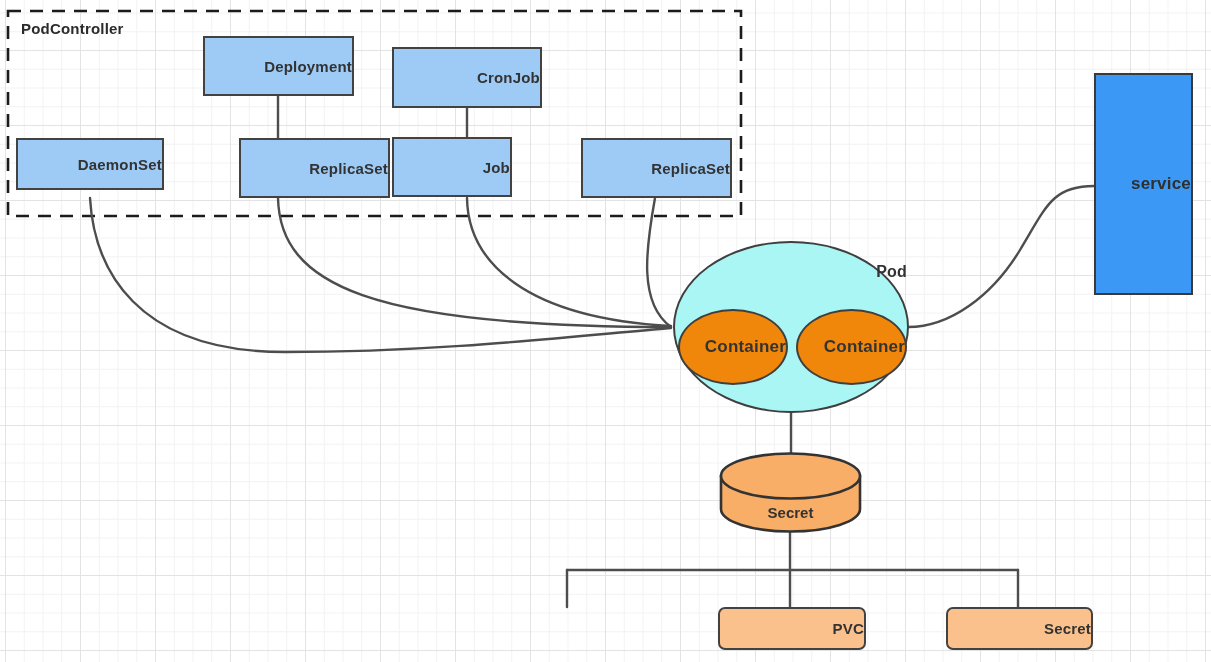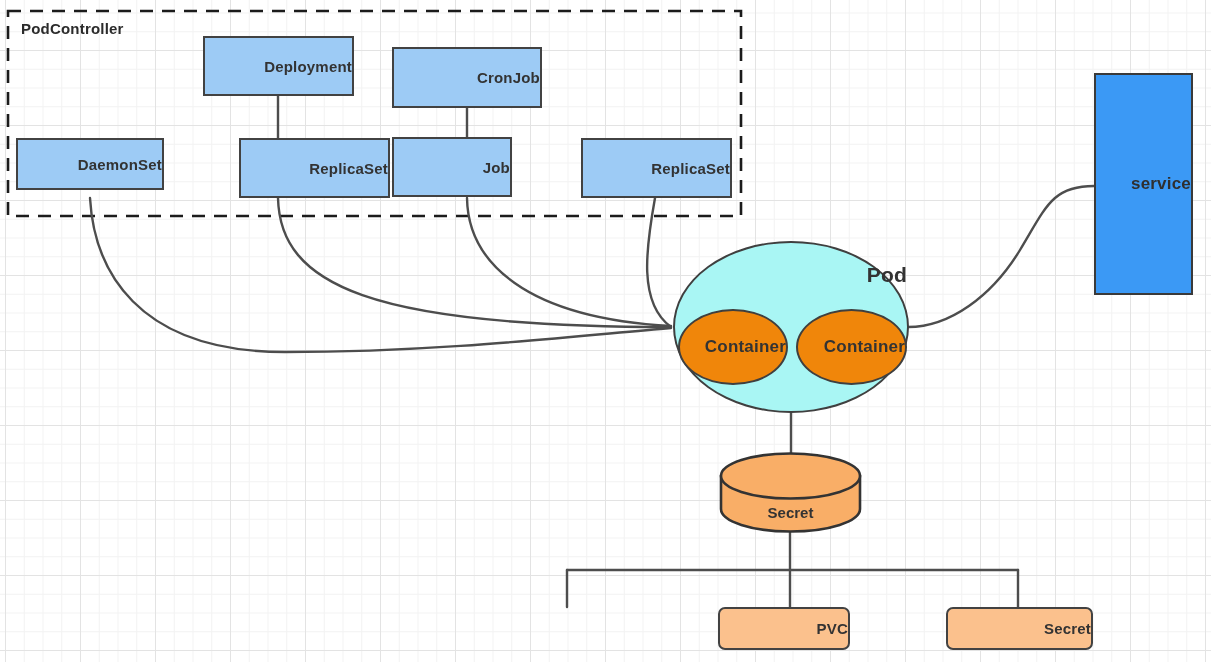--- a/index.html
+++ b/index.html
@@ -51,7 +51,7 @@
     border-radius: 50%;
     align-items: flex-start;
   }
-  .pod-ellipse .pod-title { margin-top: 20px; font-size: 21px; }
+  .pod-ellipse .pod-title { margin-top: 20px; font-size: 16px; }
   .container-ellipse {
     background: #f0860a;
     border: 2.5px solid #3f3f3f;

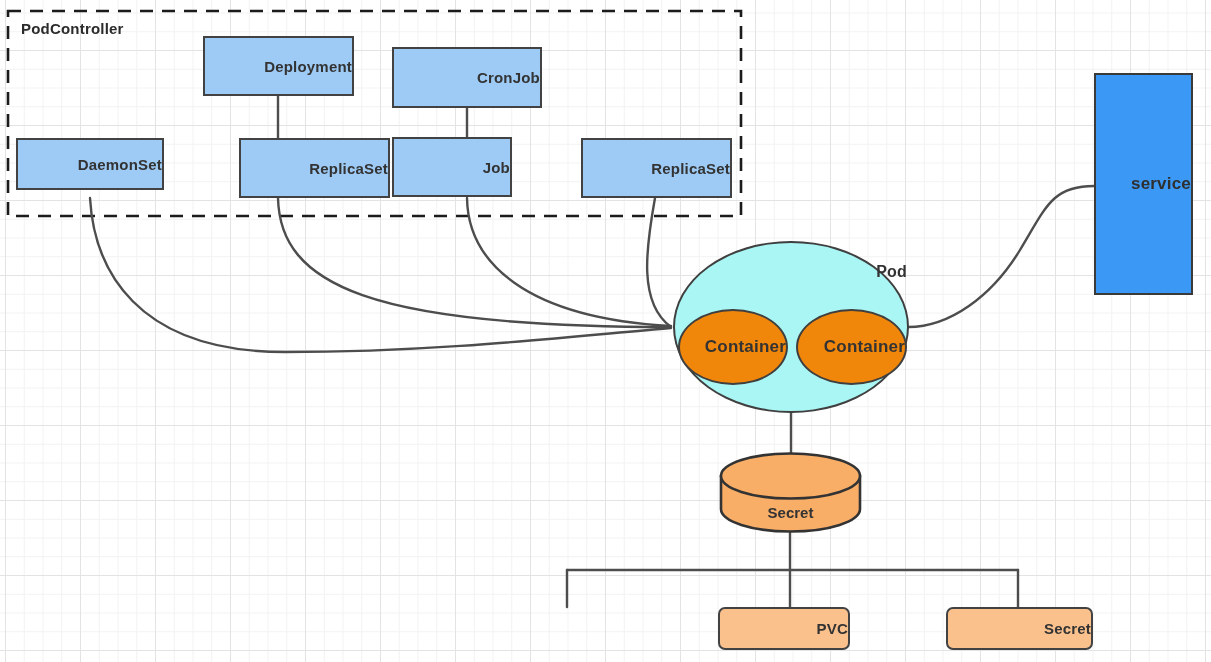--- a/index.html
+++ b/index.html
@@ -138,7 +138,7 @@
 
   <div class="volume-label lbl">Secret</div>
 
-  <div class="node box-resource" style="left:718px; top:607px; width:132px; height:43px;">
+  <div class="node box-resource" style="left:718px; top:607px; width:148px; height:43px;">
     <span class="lbl">PVC</span>
   </div>
   <div class="node box-resource" style="left:946px; top:607px; width:147px; height:43px;">

